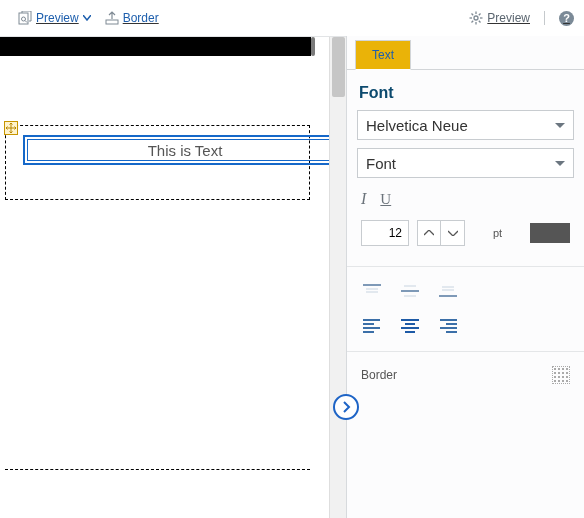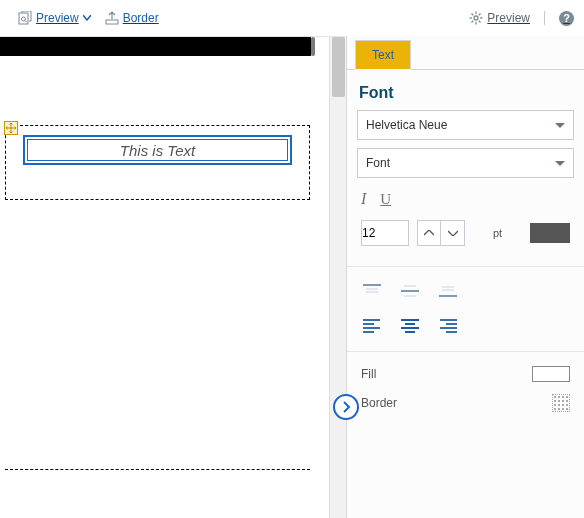--- a/index.html
+++ b/index.html
@@ -27,7 +27,7 @@
 .tabs{display:flex;border-bottom:1px solid #d2d5d8;margin:0 -10px 14px -10px;padding-left:8px;}
 .tab{padding:7px 16px;font-size:12px;color:#1e5fad;background:#eab308;border:1px solid #d2d5d8;border-bottom:1px solid #fff;margin-bottom:-1px;}
 .section-title{font-weight:bold;color:#0c4a6e;font-size:16px;margin:0 2px 8px 2px;}
-.select{height:30px;border:1px solid #c8ccd0;background:#fff;display:flex;align-items:center;justify-content:space-between;padding:0 8px;margin-bottom:8px;font-size:12px;color:#333;}
+.select{height:30px;border:1px solid #c8ccd0;background:#fff;display:flex;align-items:center;justify-content:space-between;padding:0 8px;margin-bottom:8px;font-size:15px;color:#333;}
 .caret{width:0;height:0;border-left:5px solid transparent;border-right:5px solid transparent;border-top:5px solid #6b7680;}
 .style-row{display:flex;align-items:center;gap:14px;margin:4px 4px 12px 4px;}
 .fs-row{display:flex;align-items:center;gap:8px;margin:0 4px 18px 4px;}

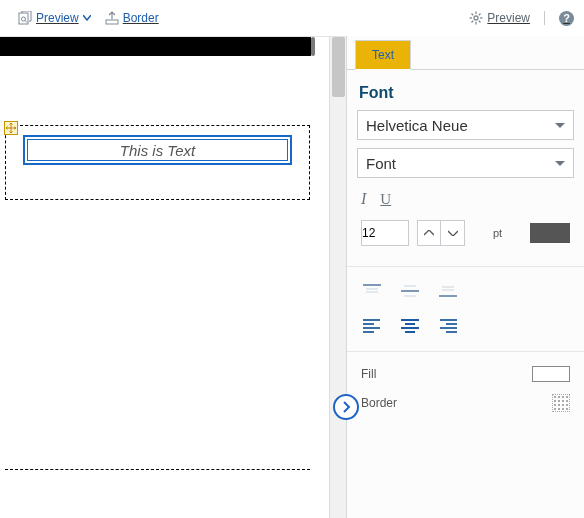--- a/index.html
+++ b/index.html
@@ -19,7 +19,7 @@
 .dashed-lower{position:absolute;top:432px;left:5px;width:305px;height:60px;border-top:1px dashed #000;}
 .move-handle{position:absolute;top:84px;left:4px;width:14px;height:14px;border:1px solid #c79500;background:#fff3cc;display:flex;align-items:center;justify-content:center;}
 .move-handle svg{display:block;}
-.text-block{position:absolute;top:98px;left:23px;width:269px;height:30px;border:2px solid #1668c9;display:flex;align-items:center;justify-content:center;font-style:italic;}
+.text-block{position:absolute;top:98px;left:23px;width:324px;height:30px;border:2px solid #1668c9;display:flex;align-items:center;justify-content:center;}
 .text-block-inner{border:1px solid #1668c9;width:calc(100% - 4px);height:calc(100% - 4px);display:flex;align-items:center;justify-content:center;color:#555;font-size:15px;}
 .scrollbar{position:absolute;top:0;right:0;width:17px;height:100%;background:#f1f1f1;border-left:1px solid #dedede;}
 .scroll-thumb{position:absolute;top:0;left:2px;width:13px;height:60px;background:#c6c6c6;border-radius:2px;}

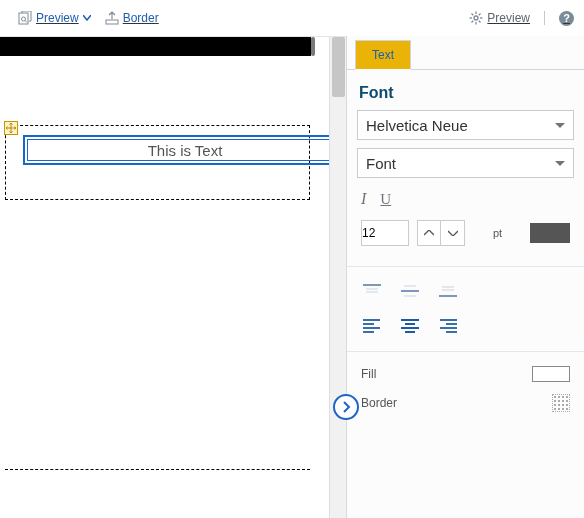--- a/index.html
+++ b/index.html
@@ -31,7 +31,7 @@
 .caret{width:0;height:0;border-left:5px solid transparent;border-right:5px solid transparent;border-top:5px solid #6b7680;}
 .style-row{display:flex;align-items:center;gap:14px;margin:4px 4px 12px 4px;}
 .fs-row{display:flex;align-items:center;gap:8px;margin:0 4px 18px 4px;}
-.fs-input{width:48px;height:26px;border:1px solid #c8ccd0;padding-right:6px;font-size:12px;}
+.fs-input{width:48px;height:26px;border:1px solid #c8ccd0;text-align:right;padding-right:6px;font-size:12px;}
 .step-btn{width:24px;height:26px;border:1px solid #c8ccd0;display:flex;align-items:center;justify-content:center;background:#fff;}
 .step-pair{display:flex;}
 .step-pair .step-btn+.step-btn{border-left:none;}

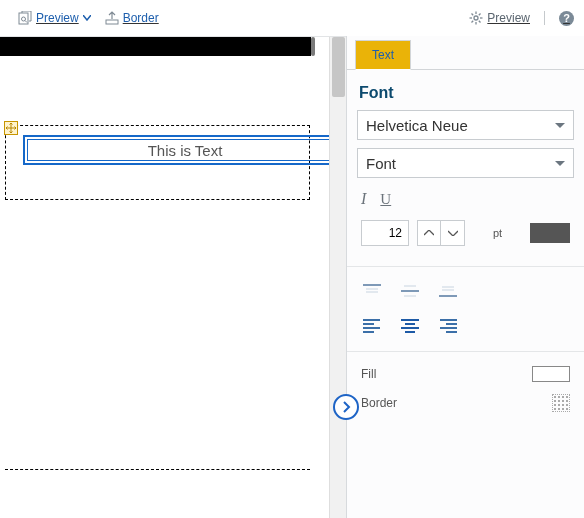--- a/index.html
+++ b/index.html
@@ -208,10 +208,6 @@
     <div class="hr"></div>
 
     <div class="prop-row">
-      <span>Fill</span>
-      <span class="fill-box"></span>
-    </div>
-    <div class="prop-row">
       <span>Border</span>
       <span class="dot-box"></span>
     </div>

